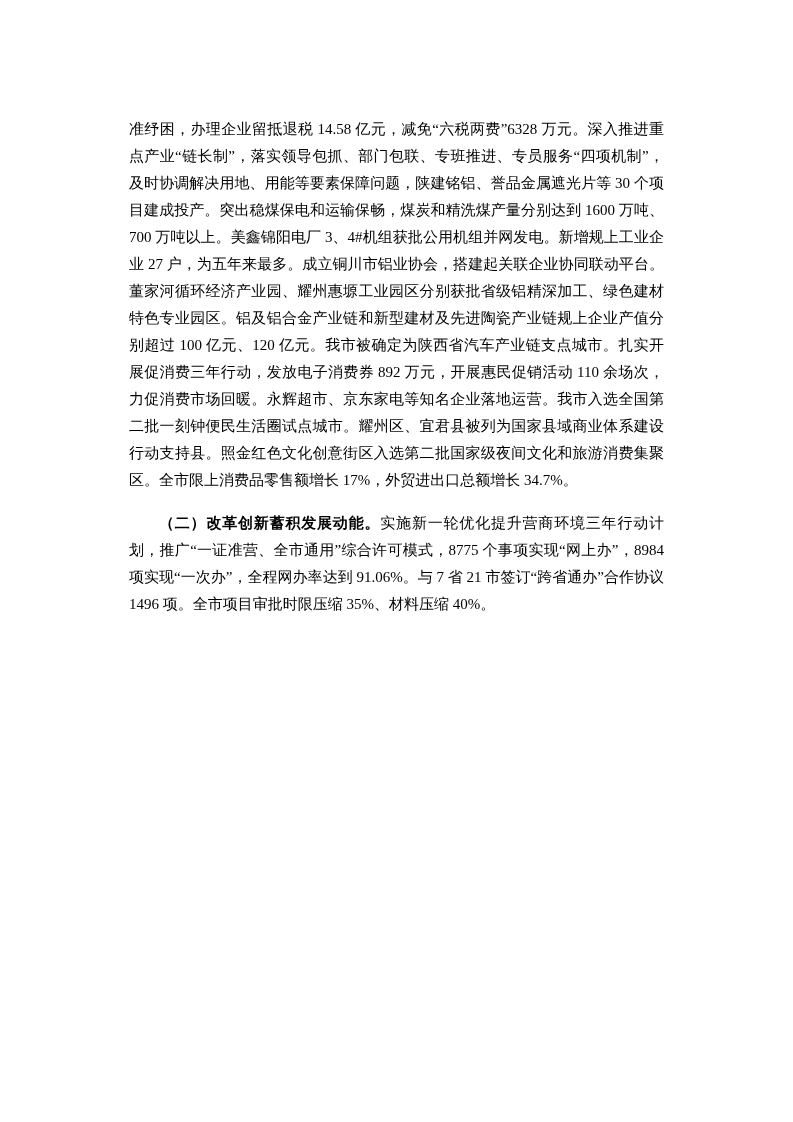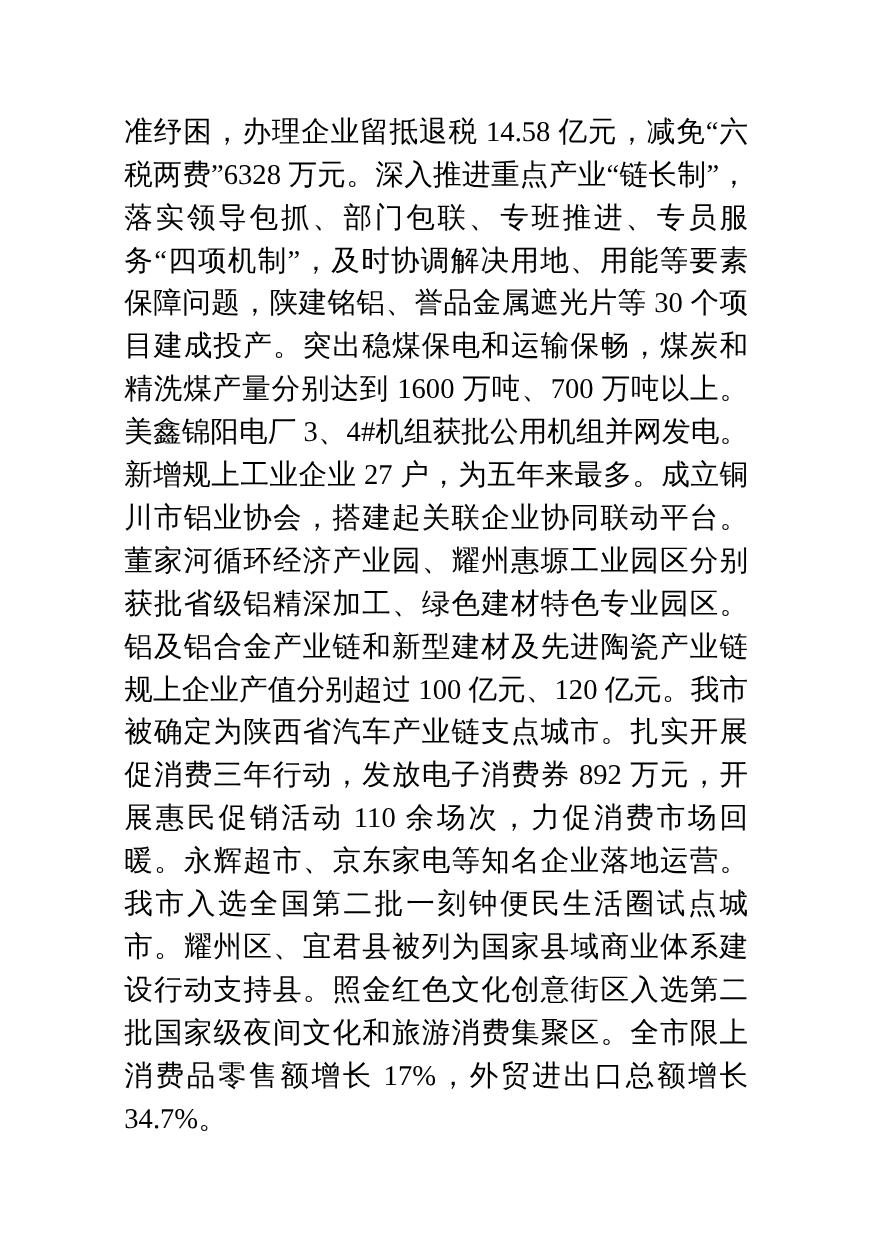--- a/index.html
+++ b/index.html
@@ -27,10 +27,10 @@
     color: #000000;
   }
   .para {
-    margin: 0;
+    margin: 16px;
     padding: 0;
-    font-size: 26px;
-    line-height: 39px;
+    font-size: 15px;
+    line-height: 27px;
     text-align: justify;
     text-justify: inter-ideograph;
     word-break: normal;

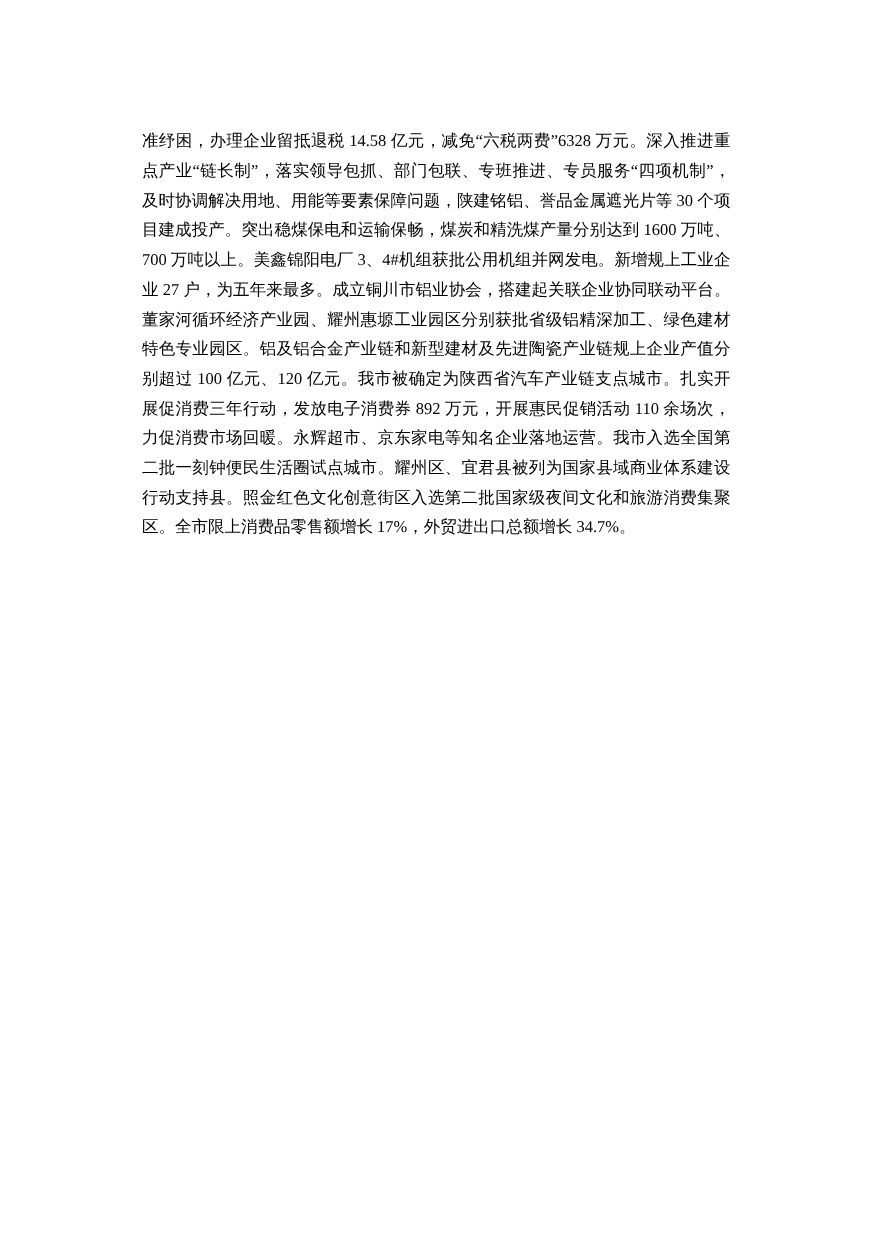--- a/index.html
+++ b/index.html
@@ -48,6 +48,7 @@
 <div class="page">
   <div class="content">
     <p class="para"><span>准纾困，办理企业留抵退税 14.58 亿元，减免“六税两费”6328 万元。深入推进重点产业“链长制”，落实领导包抓、部门包联、专班推进、专员服务“四项机制”，及时协调解决用地、用能等要素保障问题，陕建铭铝、誉品金属遮光片等 30 个项目建成投产。突出稳煤保电和运输保畅，煤炭和精洗煤产量分别达到 1600 万吨、700 万吨以上。美鑫锦阳电厂 3、4#机组获批公用机组并网发电。新增规上工业企业 27 户，为五年来最多。成立铜川市铝业协会，搭建起关联企业协同联动平台。董家河循环经济产业园、耀州惠塬工业园区分别获批省级铝精深加工、绿色建材特色专业园区。铝及铝合金产业链和新型建材及先进陶瓷产业链规上企业产值分别超过 100 亿元、120 亿元。我市被确定为陕西省汽车产业链支点城市。扎实开展促消费三年行动，发放电子消费券 892 万元，开展惠民促销活动 110 余场次，力促消费市场回暖。永辉超市、京东家电等知名企业落地运营。我市入选全国第二批一刻钟便民生活圈试点城市。耀州区、宜君县被列为国家县域商业体系建设行动支持县。照金红色文化创意街区入选第二批国家级夜间文化和旅游消费集聚区。全市限上消费品零售额增长 17%，外贸进出口总额增长 34.7%。</span></p>
+    <p class="para indent"><span class="lead-bold">（二）改革创新蓄积发展动能。</span><span>实施新一轮优化提升营商环境三年行动计划，推广“一证准营、全市通用”综合许可模式，8775 个事项实现“网上办”，8984 项实现“一次办”，全程网办率达到 91.06%。与 7 省 21 市签订“跨省通办”合作协议 1496 项。全市项目审批时限压缩 35%、材料压缩 40%。</span></p>
   </div>
 </div>
 

